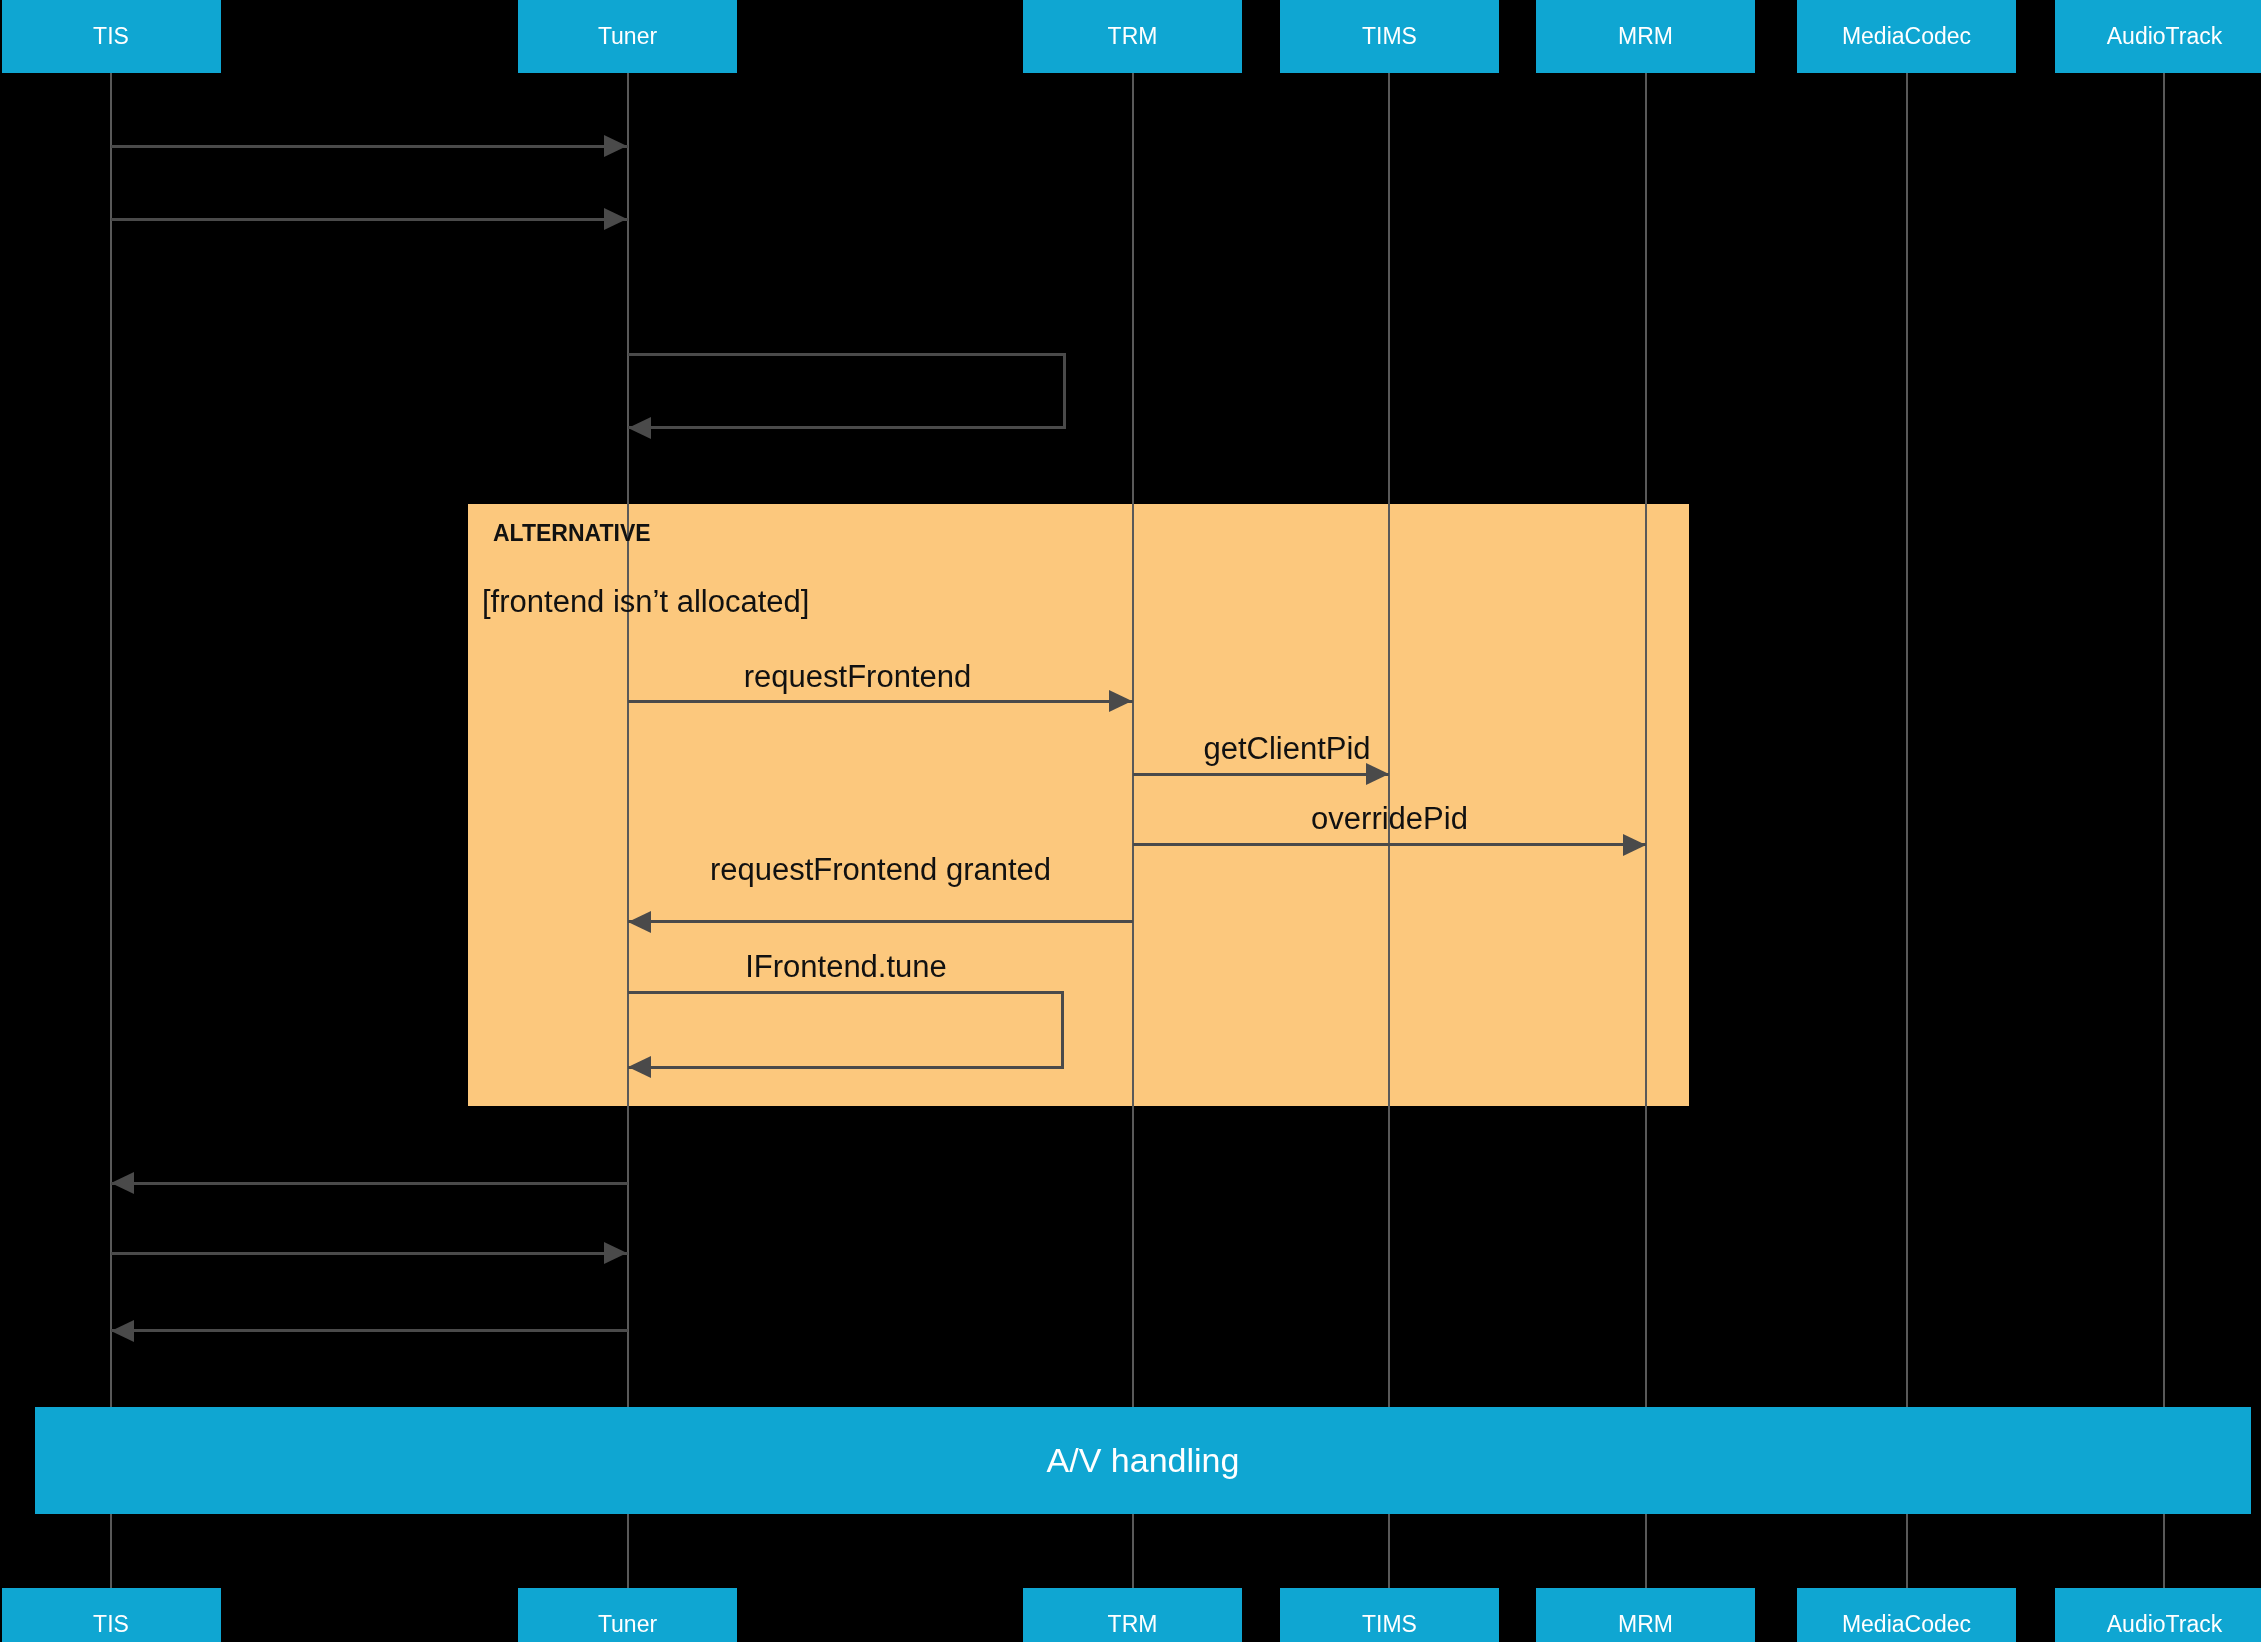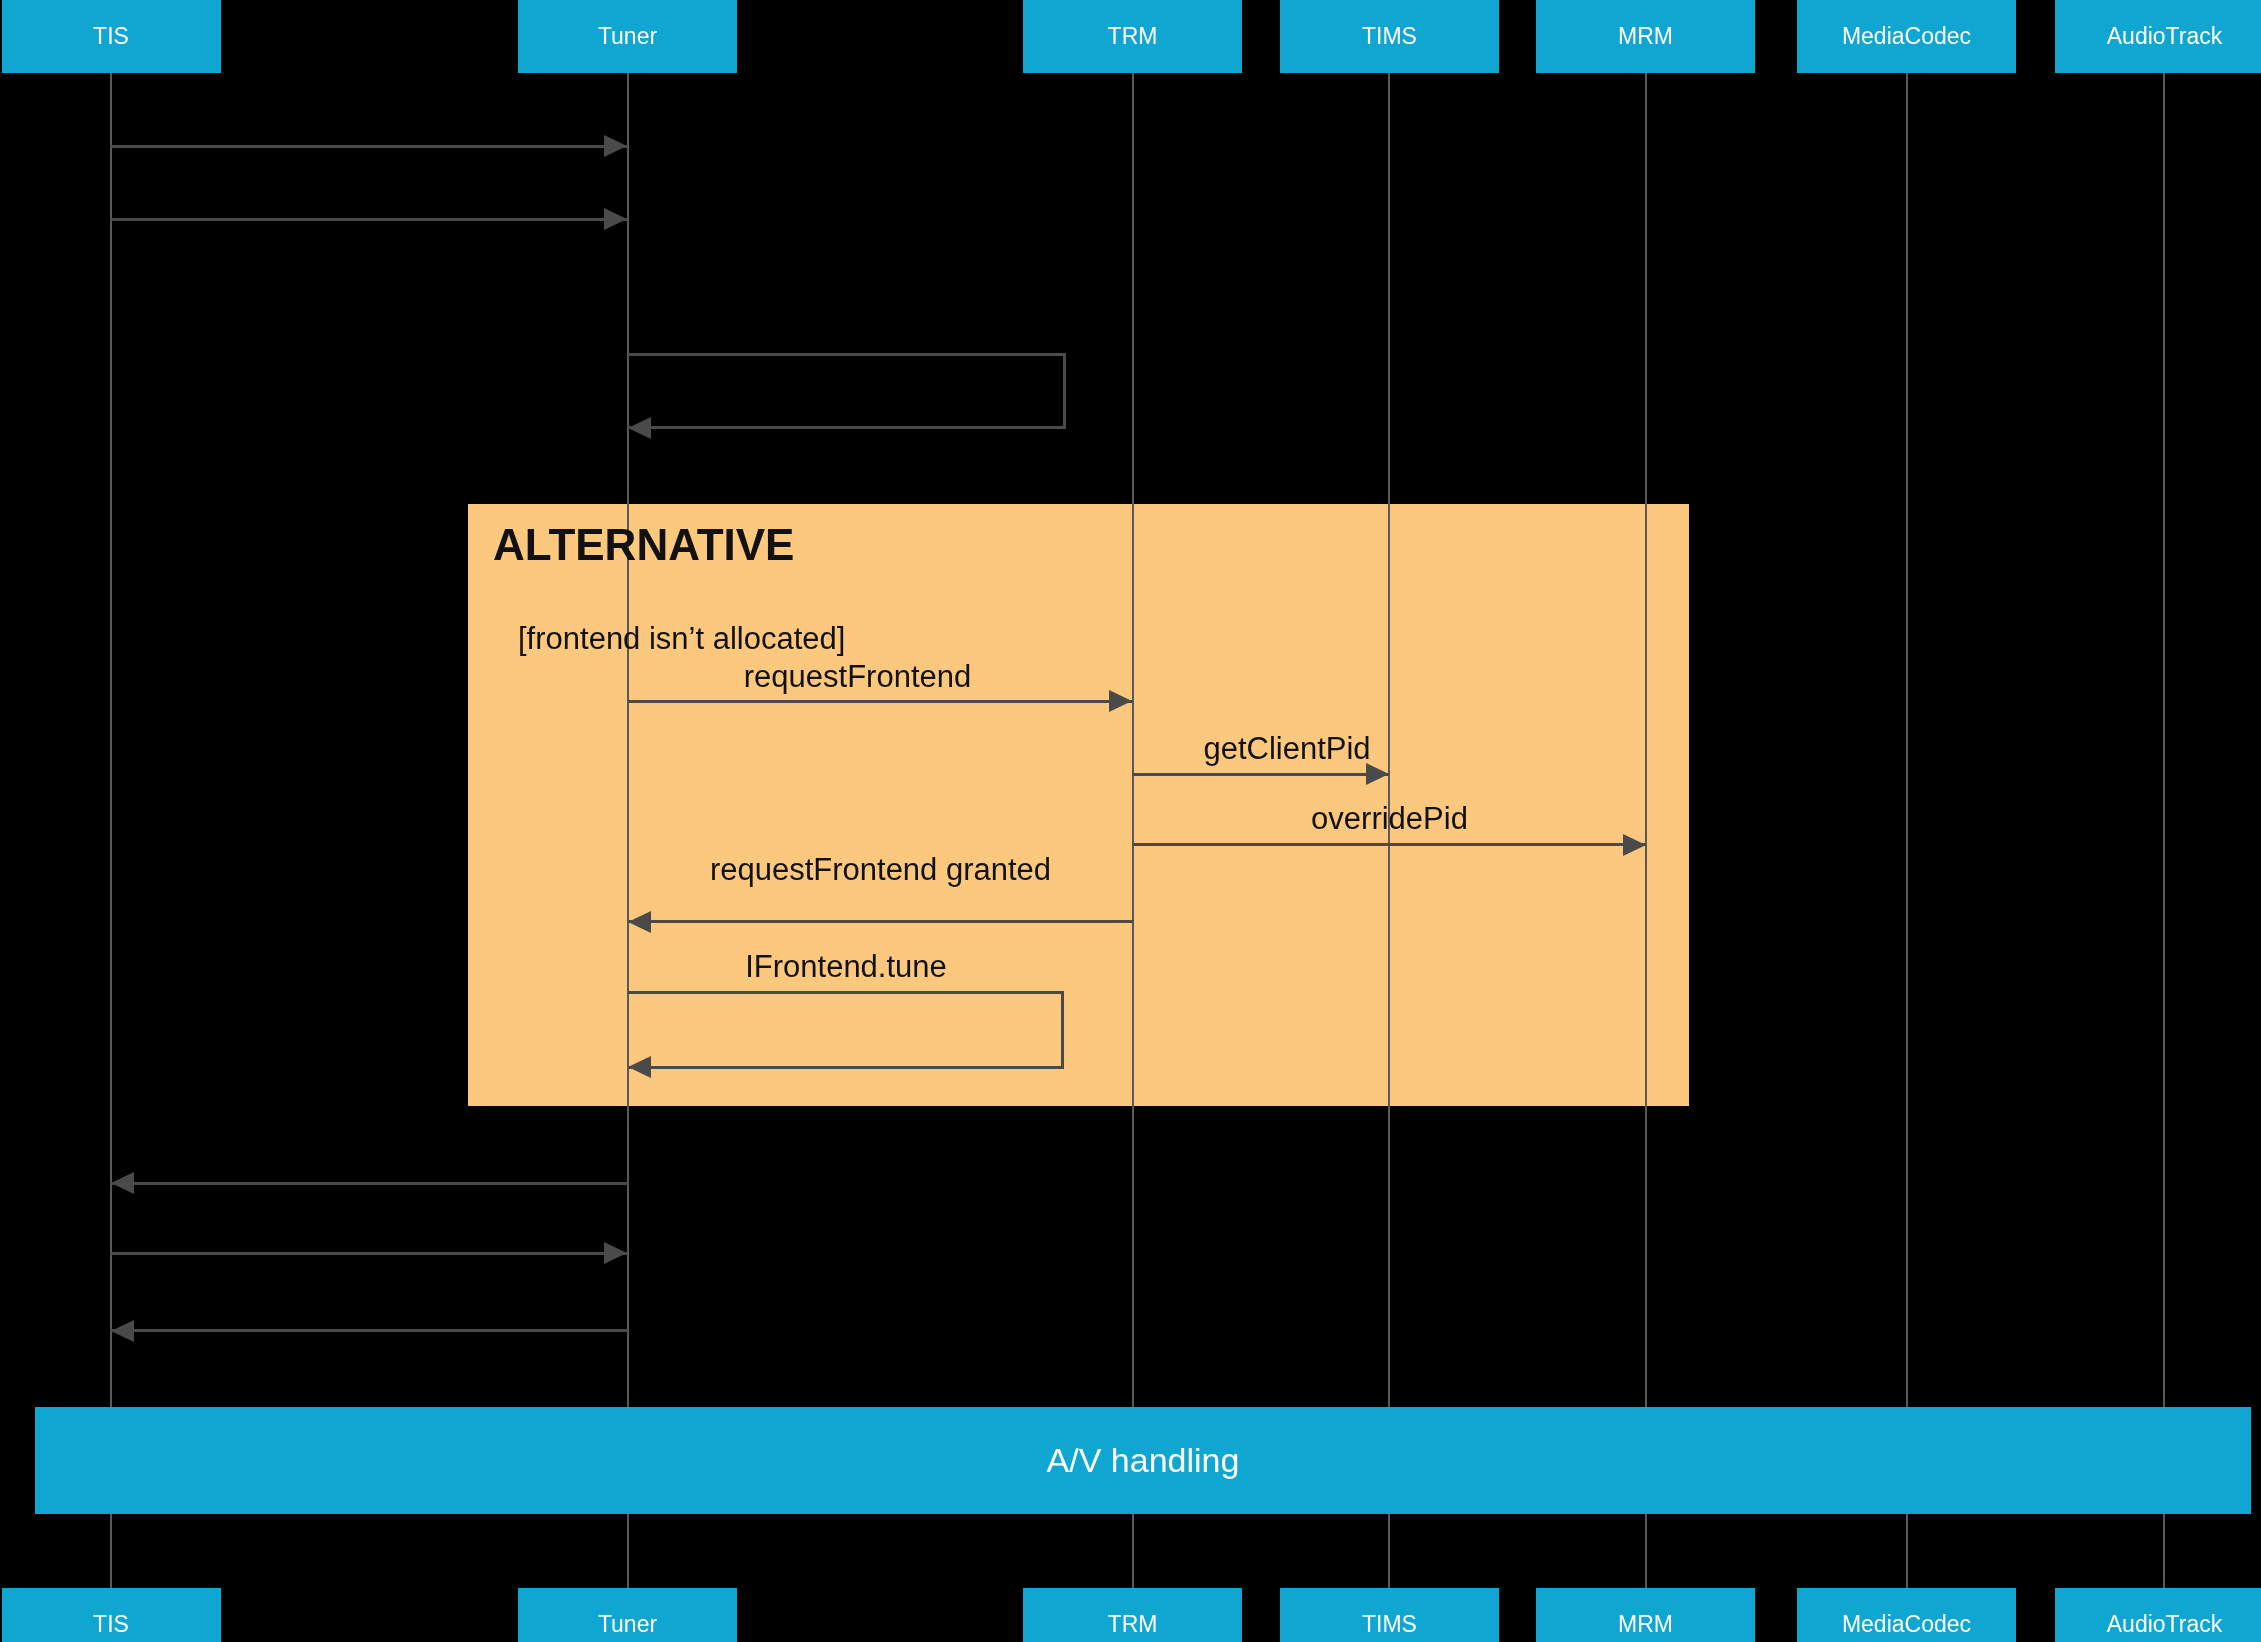--- a/index.html
+++ b/index.html
@@ -54,7 +54,7 @@
   }
   .alt-title{
     position:absolute;left:493px;top:520px;
-    color:var(--label);font-size:44px;font-weight:bold;
+    color:var(--label);font-size:23px;font-weight:bold;
     z-index:3;
   }
   .alt-guard{

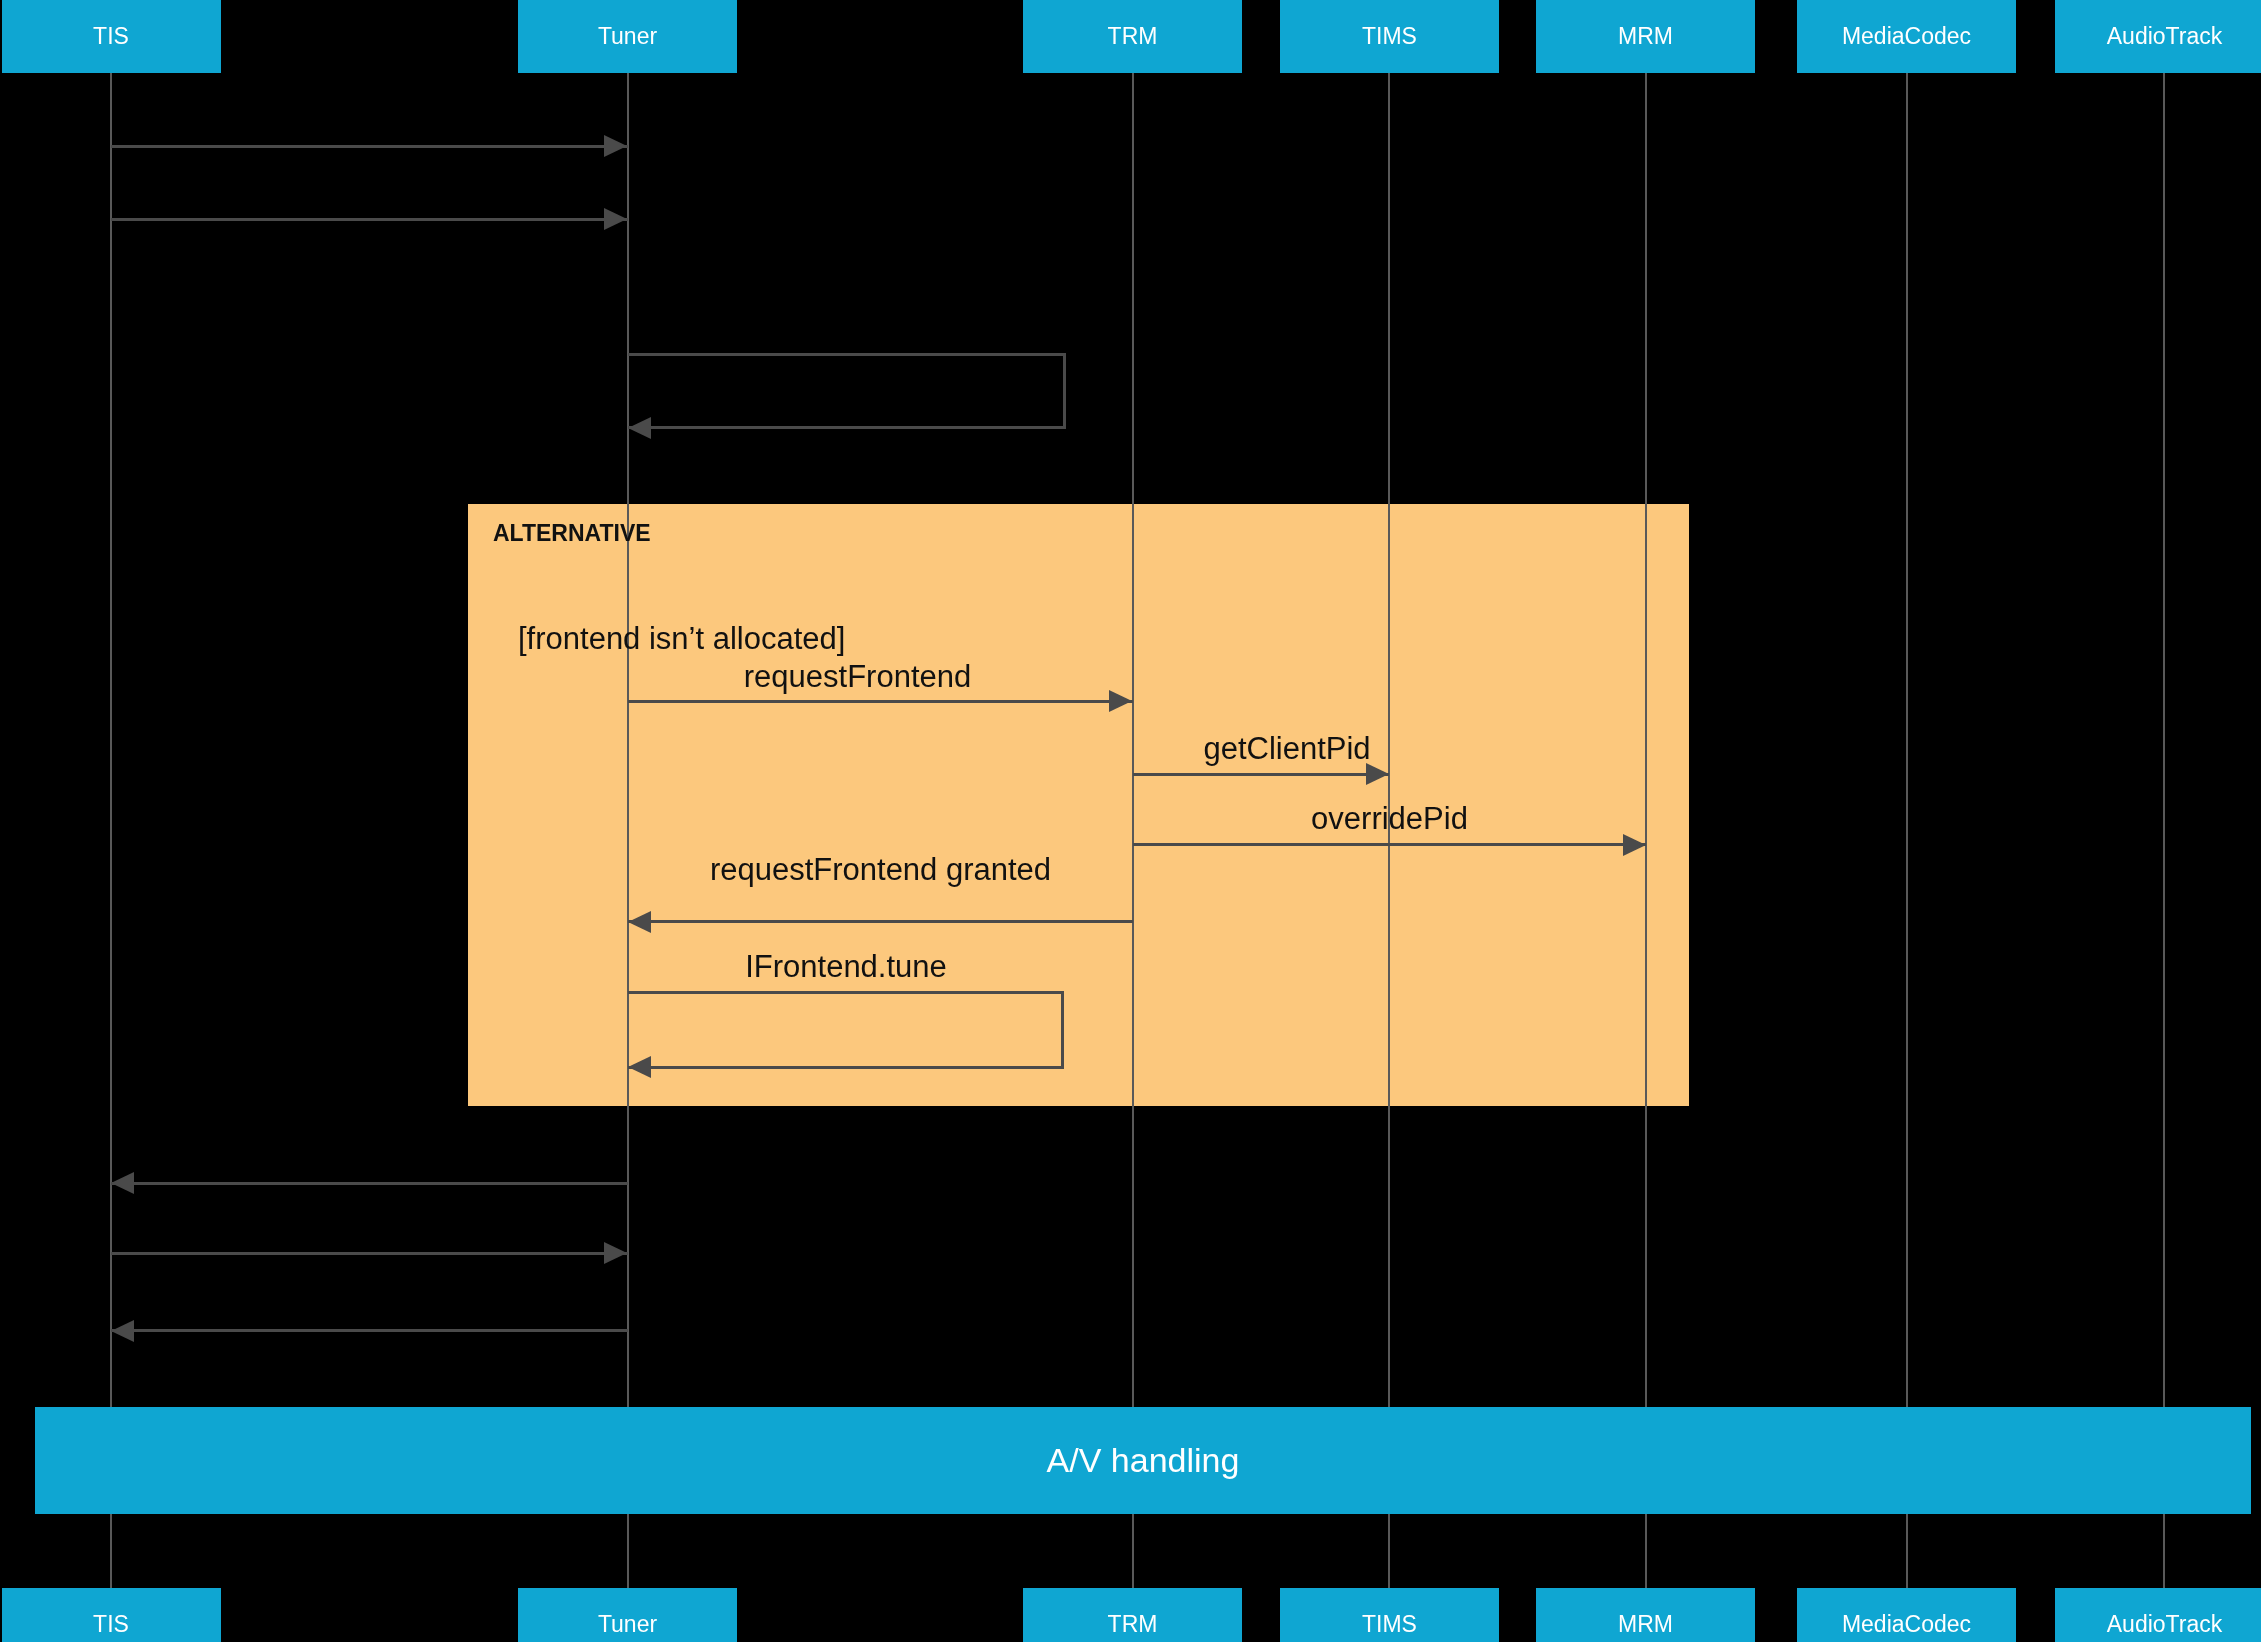--- a/index.html
+++ b/index.html
@@ -58,10 +58,9 @@
     z-index:3;
   }
   .alt-guard{
-    position:absolute;left:518px;top:584px;
+    position:absolute;left:482px;top:584px;
     color:var(--label);font-size:31px;
     z-index:3;
-    margin-top:37px;
   }
   .mlabel{
     position:absolute;

